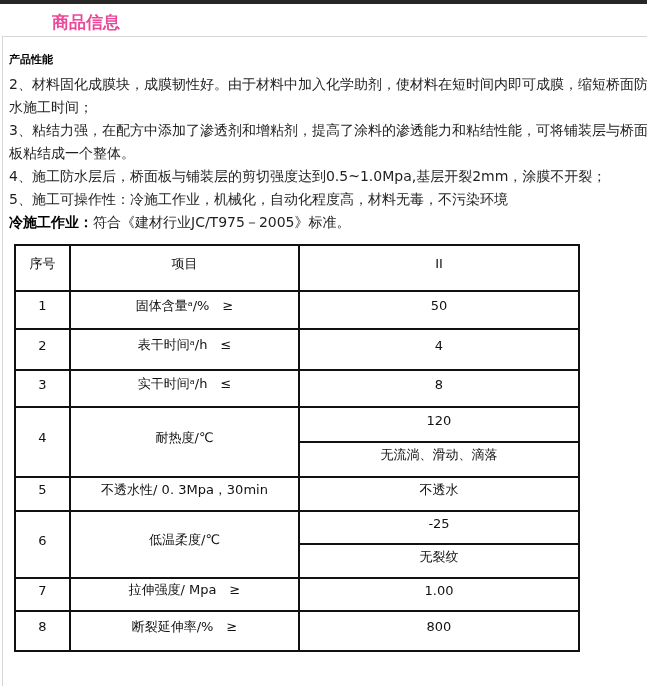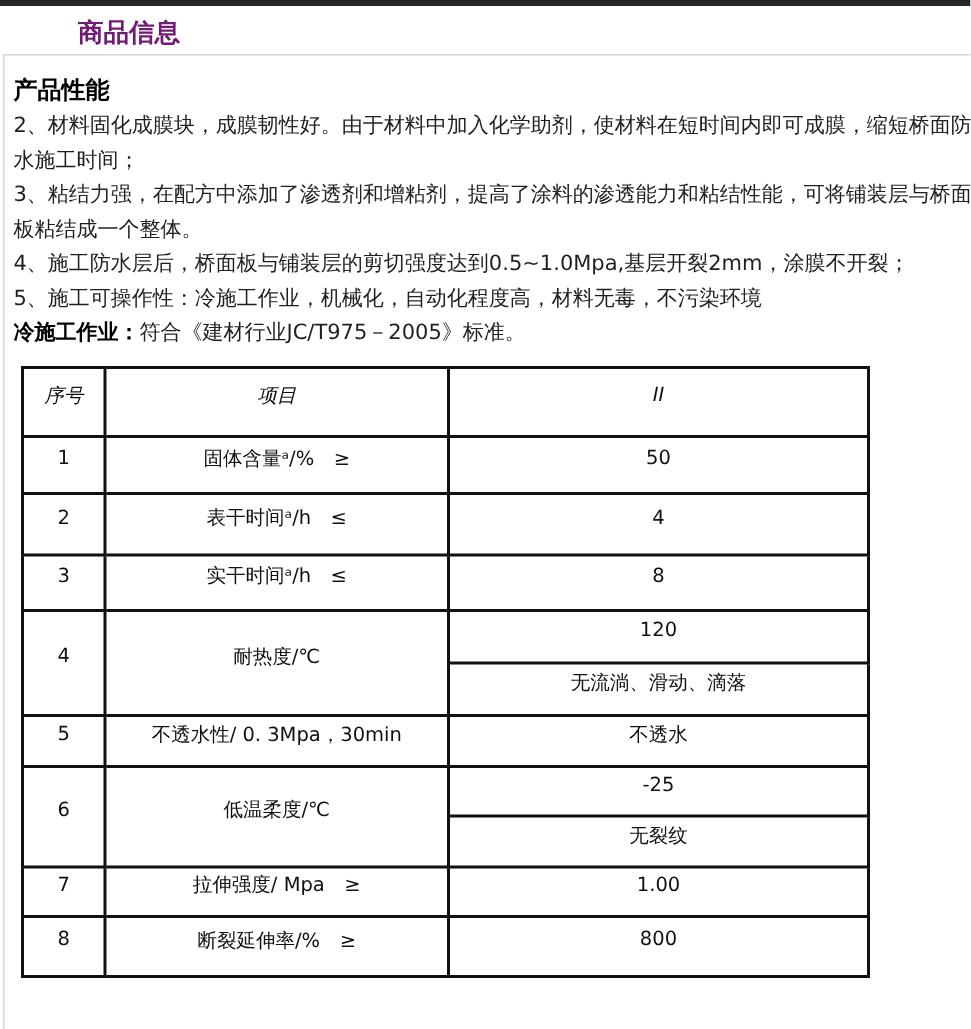--- a/index.html
+++ b/index.html
@@ -10,7 +10,7 @@
   }
   .topbar{width:647px;height:4px;background:#262626;}
   .page-title{
-    margin:8px 0 0 52px;font-size:17px;font-weight:bold;color:#701a75;
+    margin:8px 0 0 52px;font-size:17px;font-weight:bold;color:#ec4899;
     line-height:20px;
   }
   .content-box{

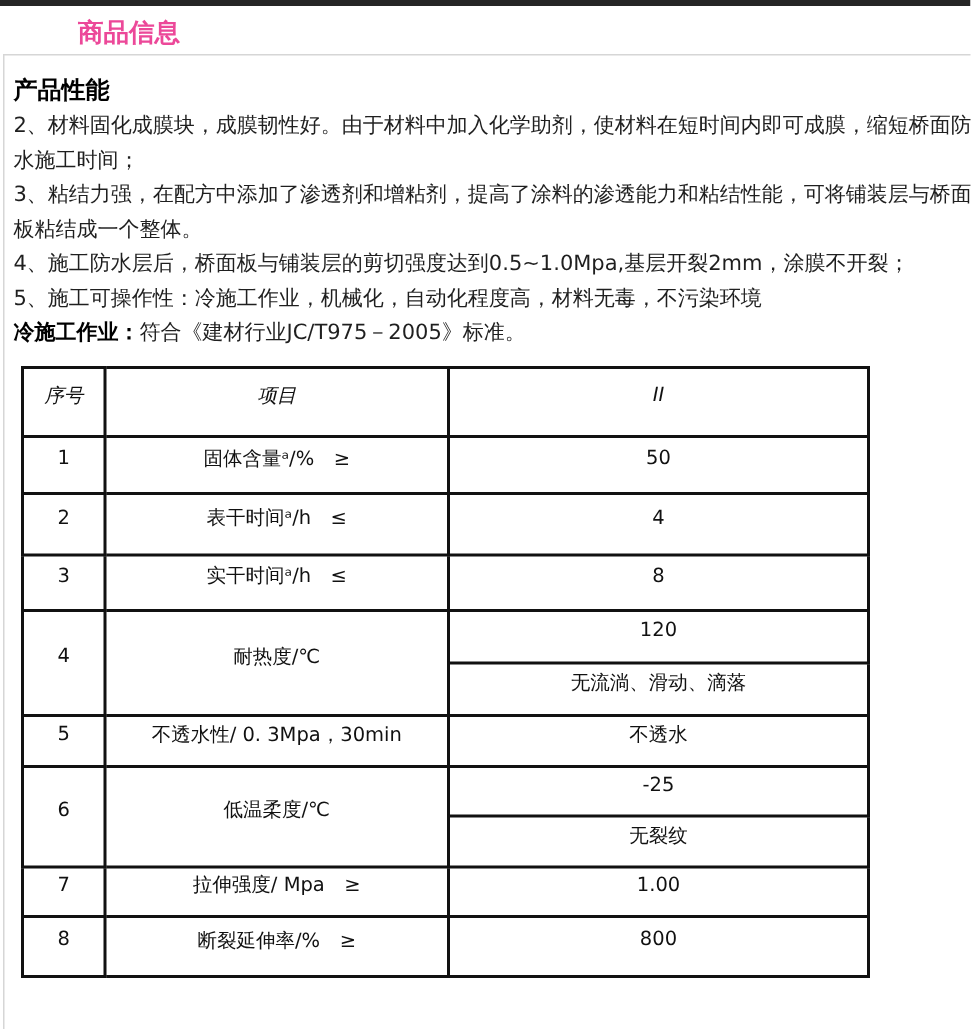--- a/index.html
+++ b/index.html
@@ -19,7 +19,7 @@
     padding:13px 6px 0 6px;box-sizing:content-box;
   }
   .section-heading{
-    font-size:16px;font-weight:bold;color:#000;margin:0 0 3px 0;line-height:20px;
+    font-size:11px;font-weight:bold;color:#000;margin:0 0 3px 0;line-height:20px;
   }
   .para{font-size:14px;line-height:23px;margin:0;color:#1f1f1f;}
   .inline-label{font-weight:bold;color:#000;}

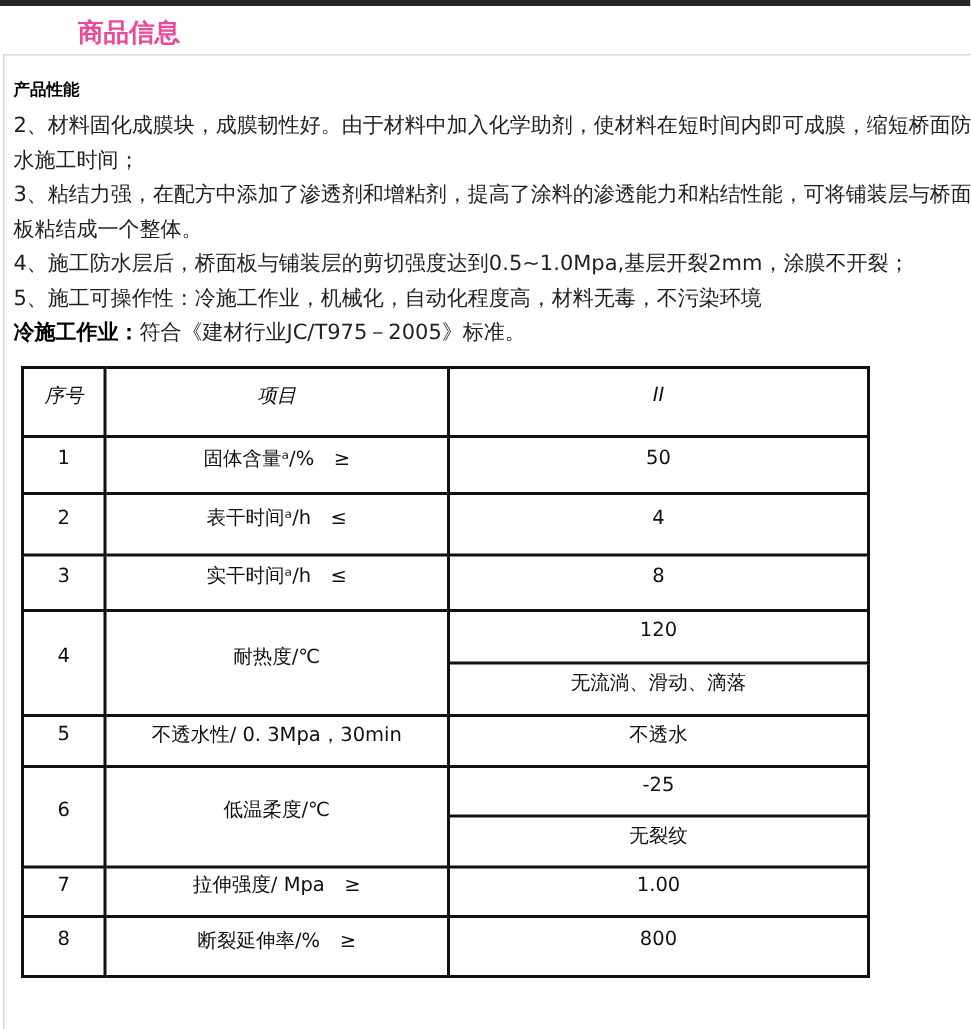--- a/index.html
+++ b/index.html
@@ -36,7 +36,7 @@
     text-align:center;vertical-align:middle;
     padding:0 2px 9px 2px;overflow:hidden;white-space:nowrap;
   }
-  tr.h34{height:46px;font-style:italic;} tr.h38{height:38px;} tr.h41{height:41px;}
+  tr.h34{height:46px;} tr.h38{height:38px;} tr.h41{height:41px;}
   tr.h37{height:37px;} tr.h35{height:35px;} tr.h34b{height:34px;}
   tr.h33{height:33px;} tr.h40{height:40px;}
 </style>

